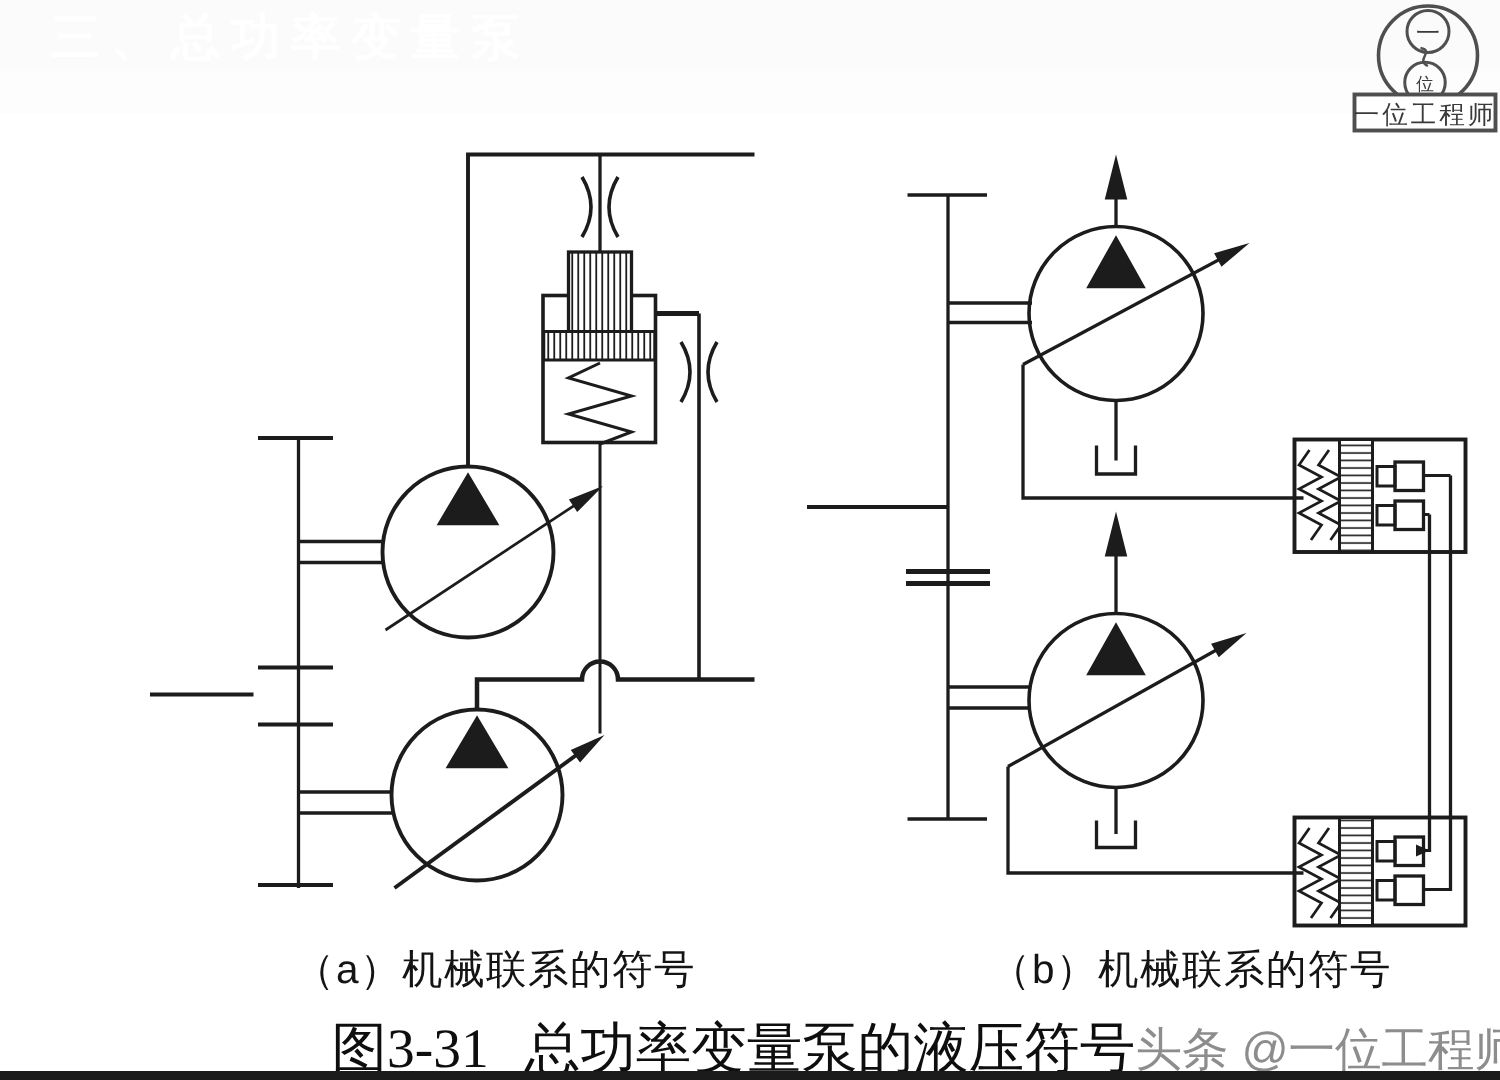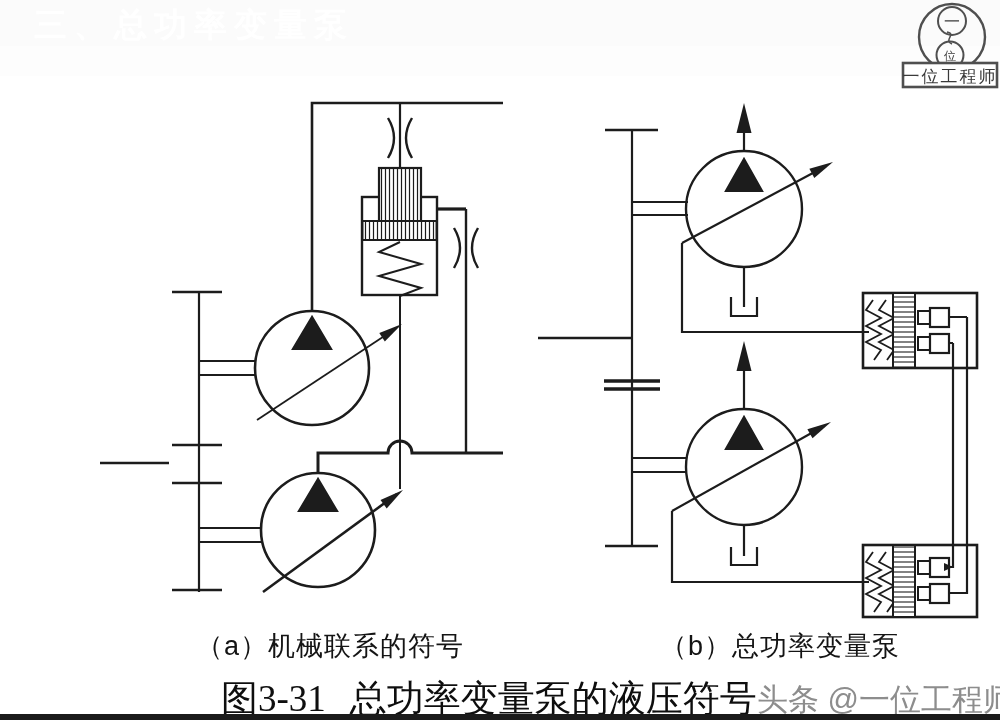--- a/index.html
+++ b/index.html
@@ -163,7 +163,7 @@
   </svg>
 
   <div class="caption caption-a">（a）机械联系的符号</div>
-  <div class="caption caption-b">（b）总功率变量泵</div>
+  <div class="caption caption-b">（b）机械联系的符号</div>
 
   <div class="watermark">头条 @一位工程师</div>
 

